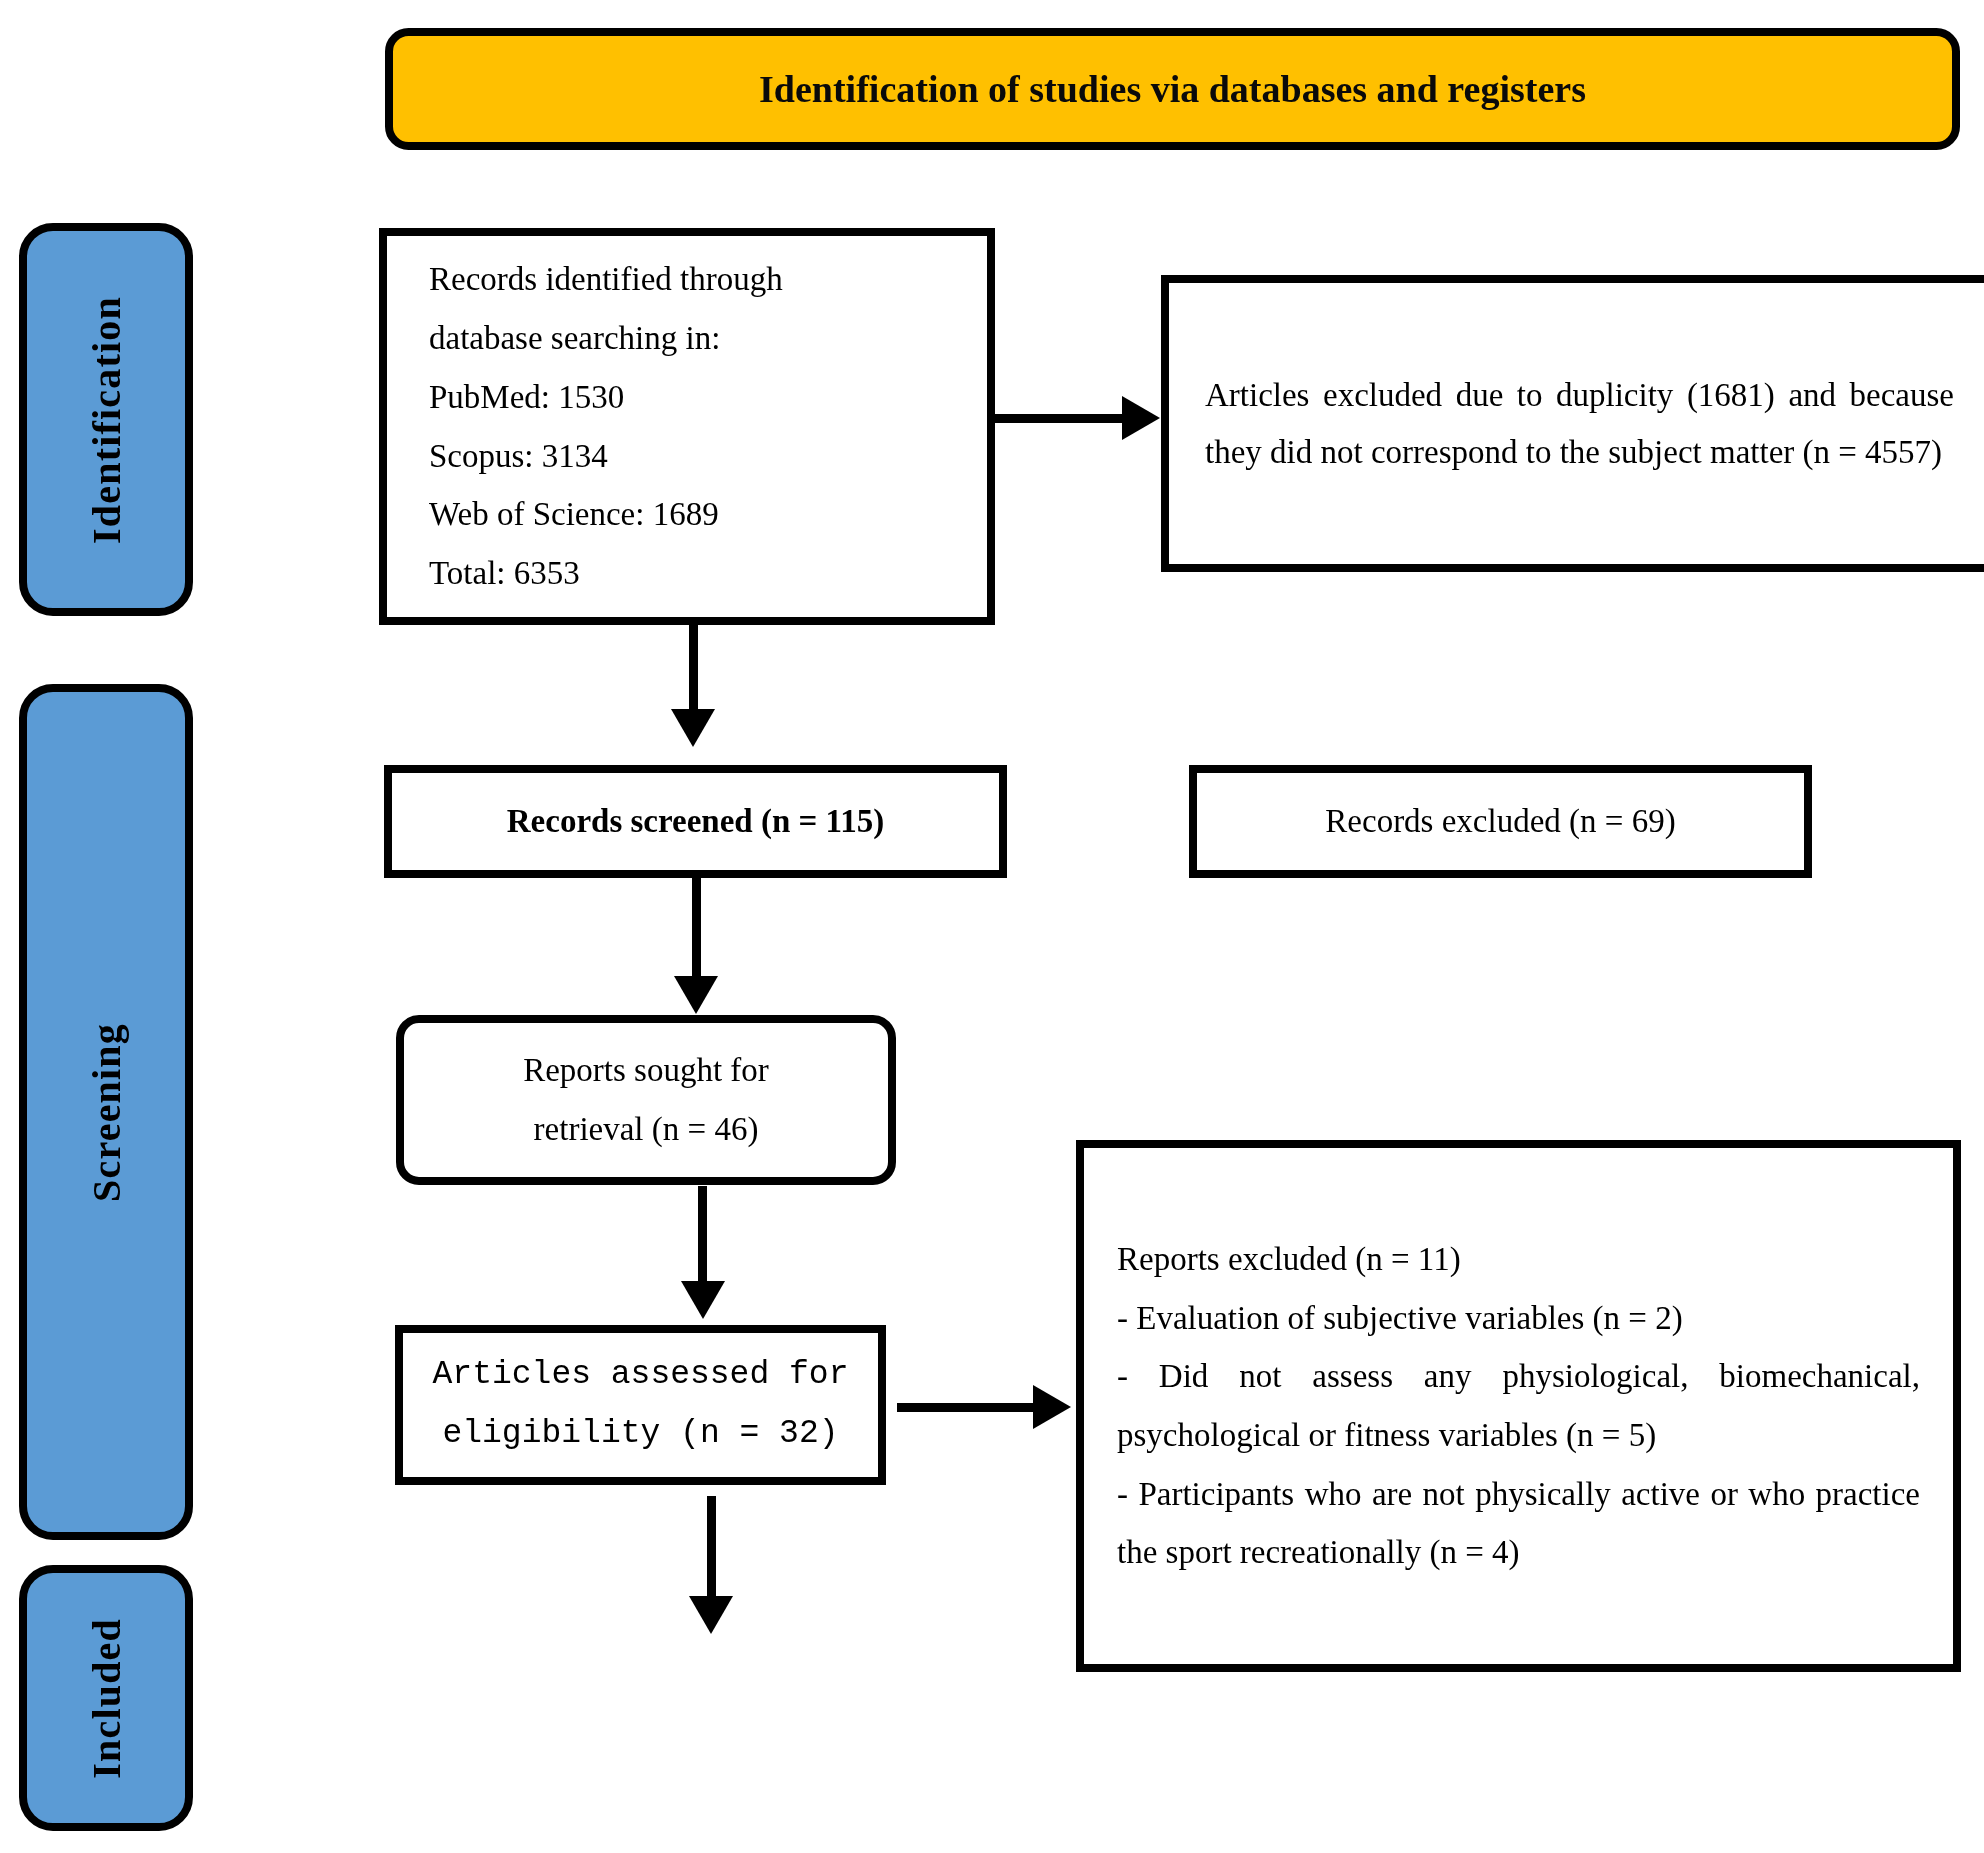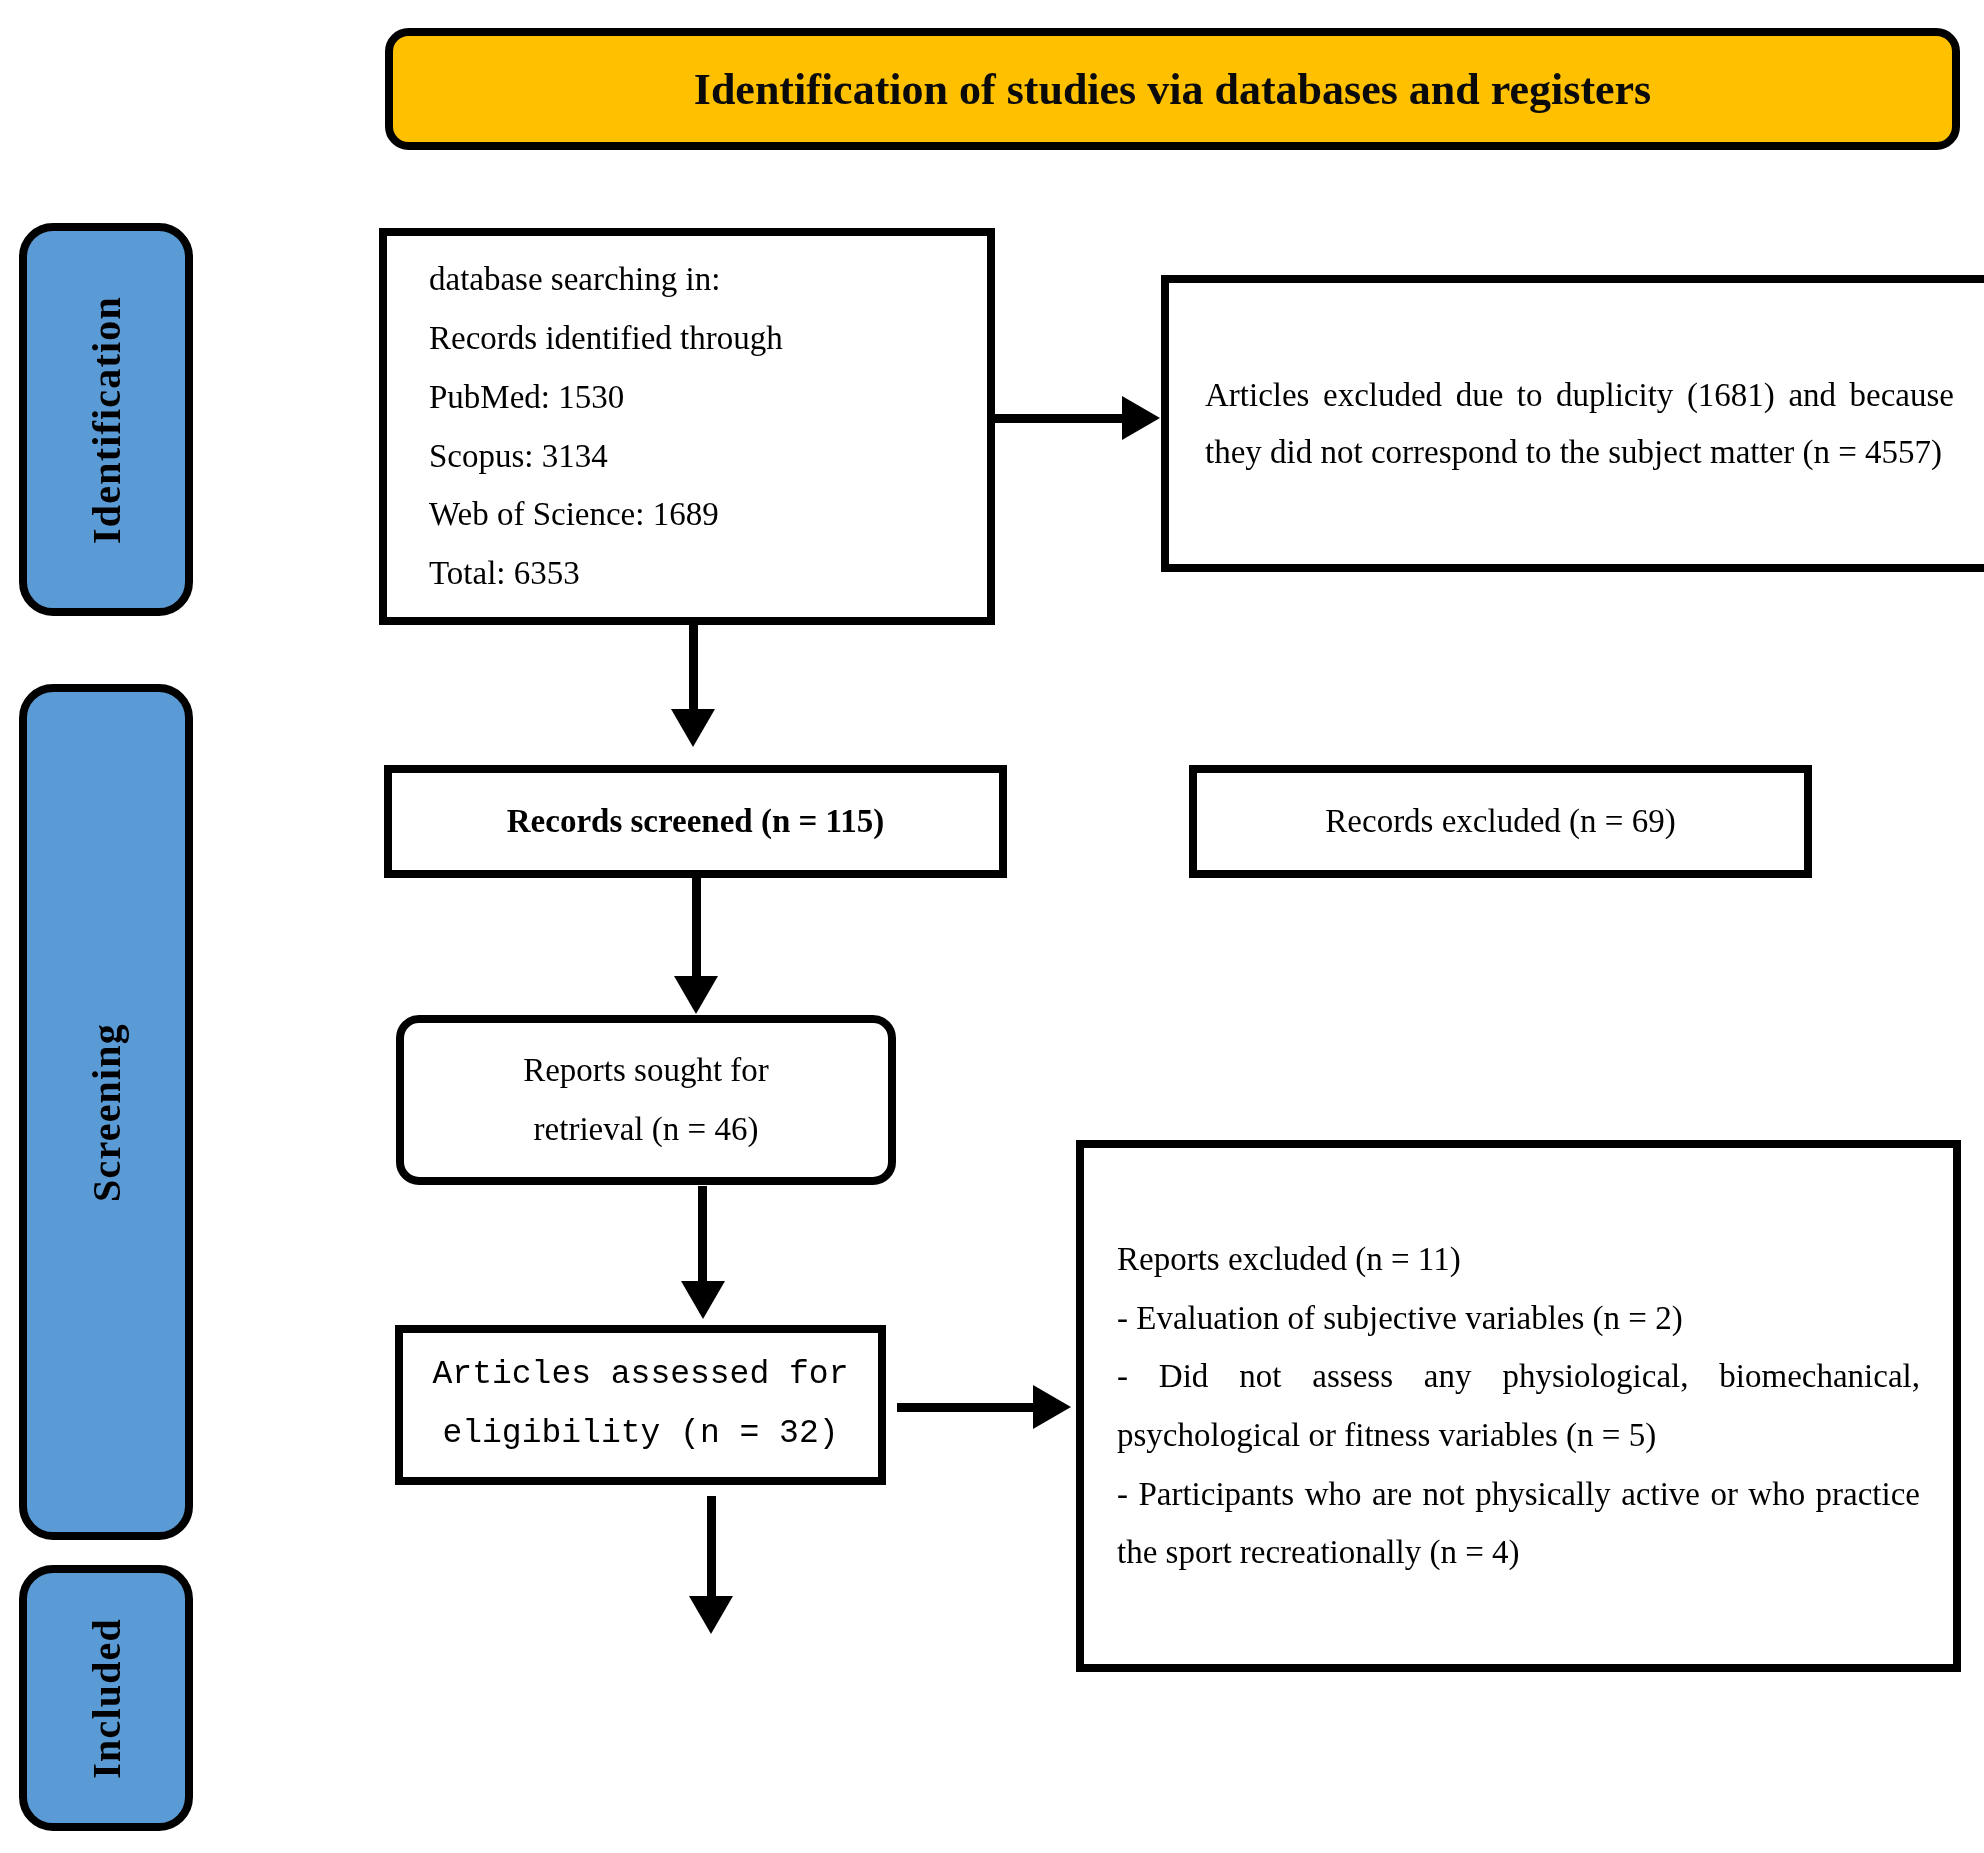--- a/index.html
+++ b/index.html
@@ -21,7 +21,7 @@
     border-radius: 23.5px;
     box-sizing: border-box;
     display: flex; align-items: center; justify-content: center;
-    font-size: 44px; font-weight: bold;
+    font-size: 38px; font-weight: bold;
     color: #0a0a0a;
   }
   

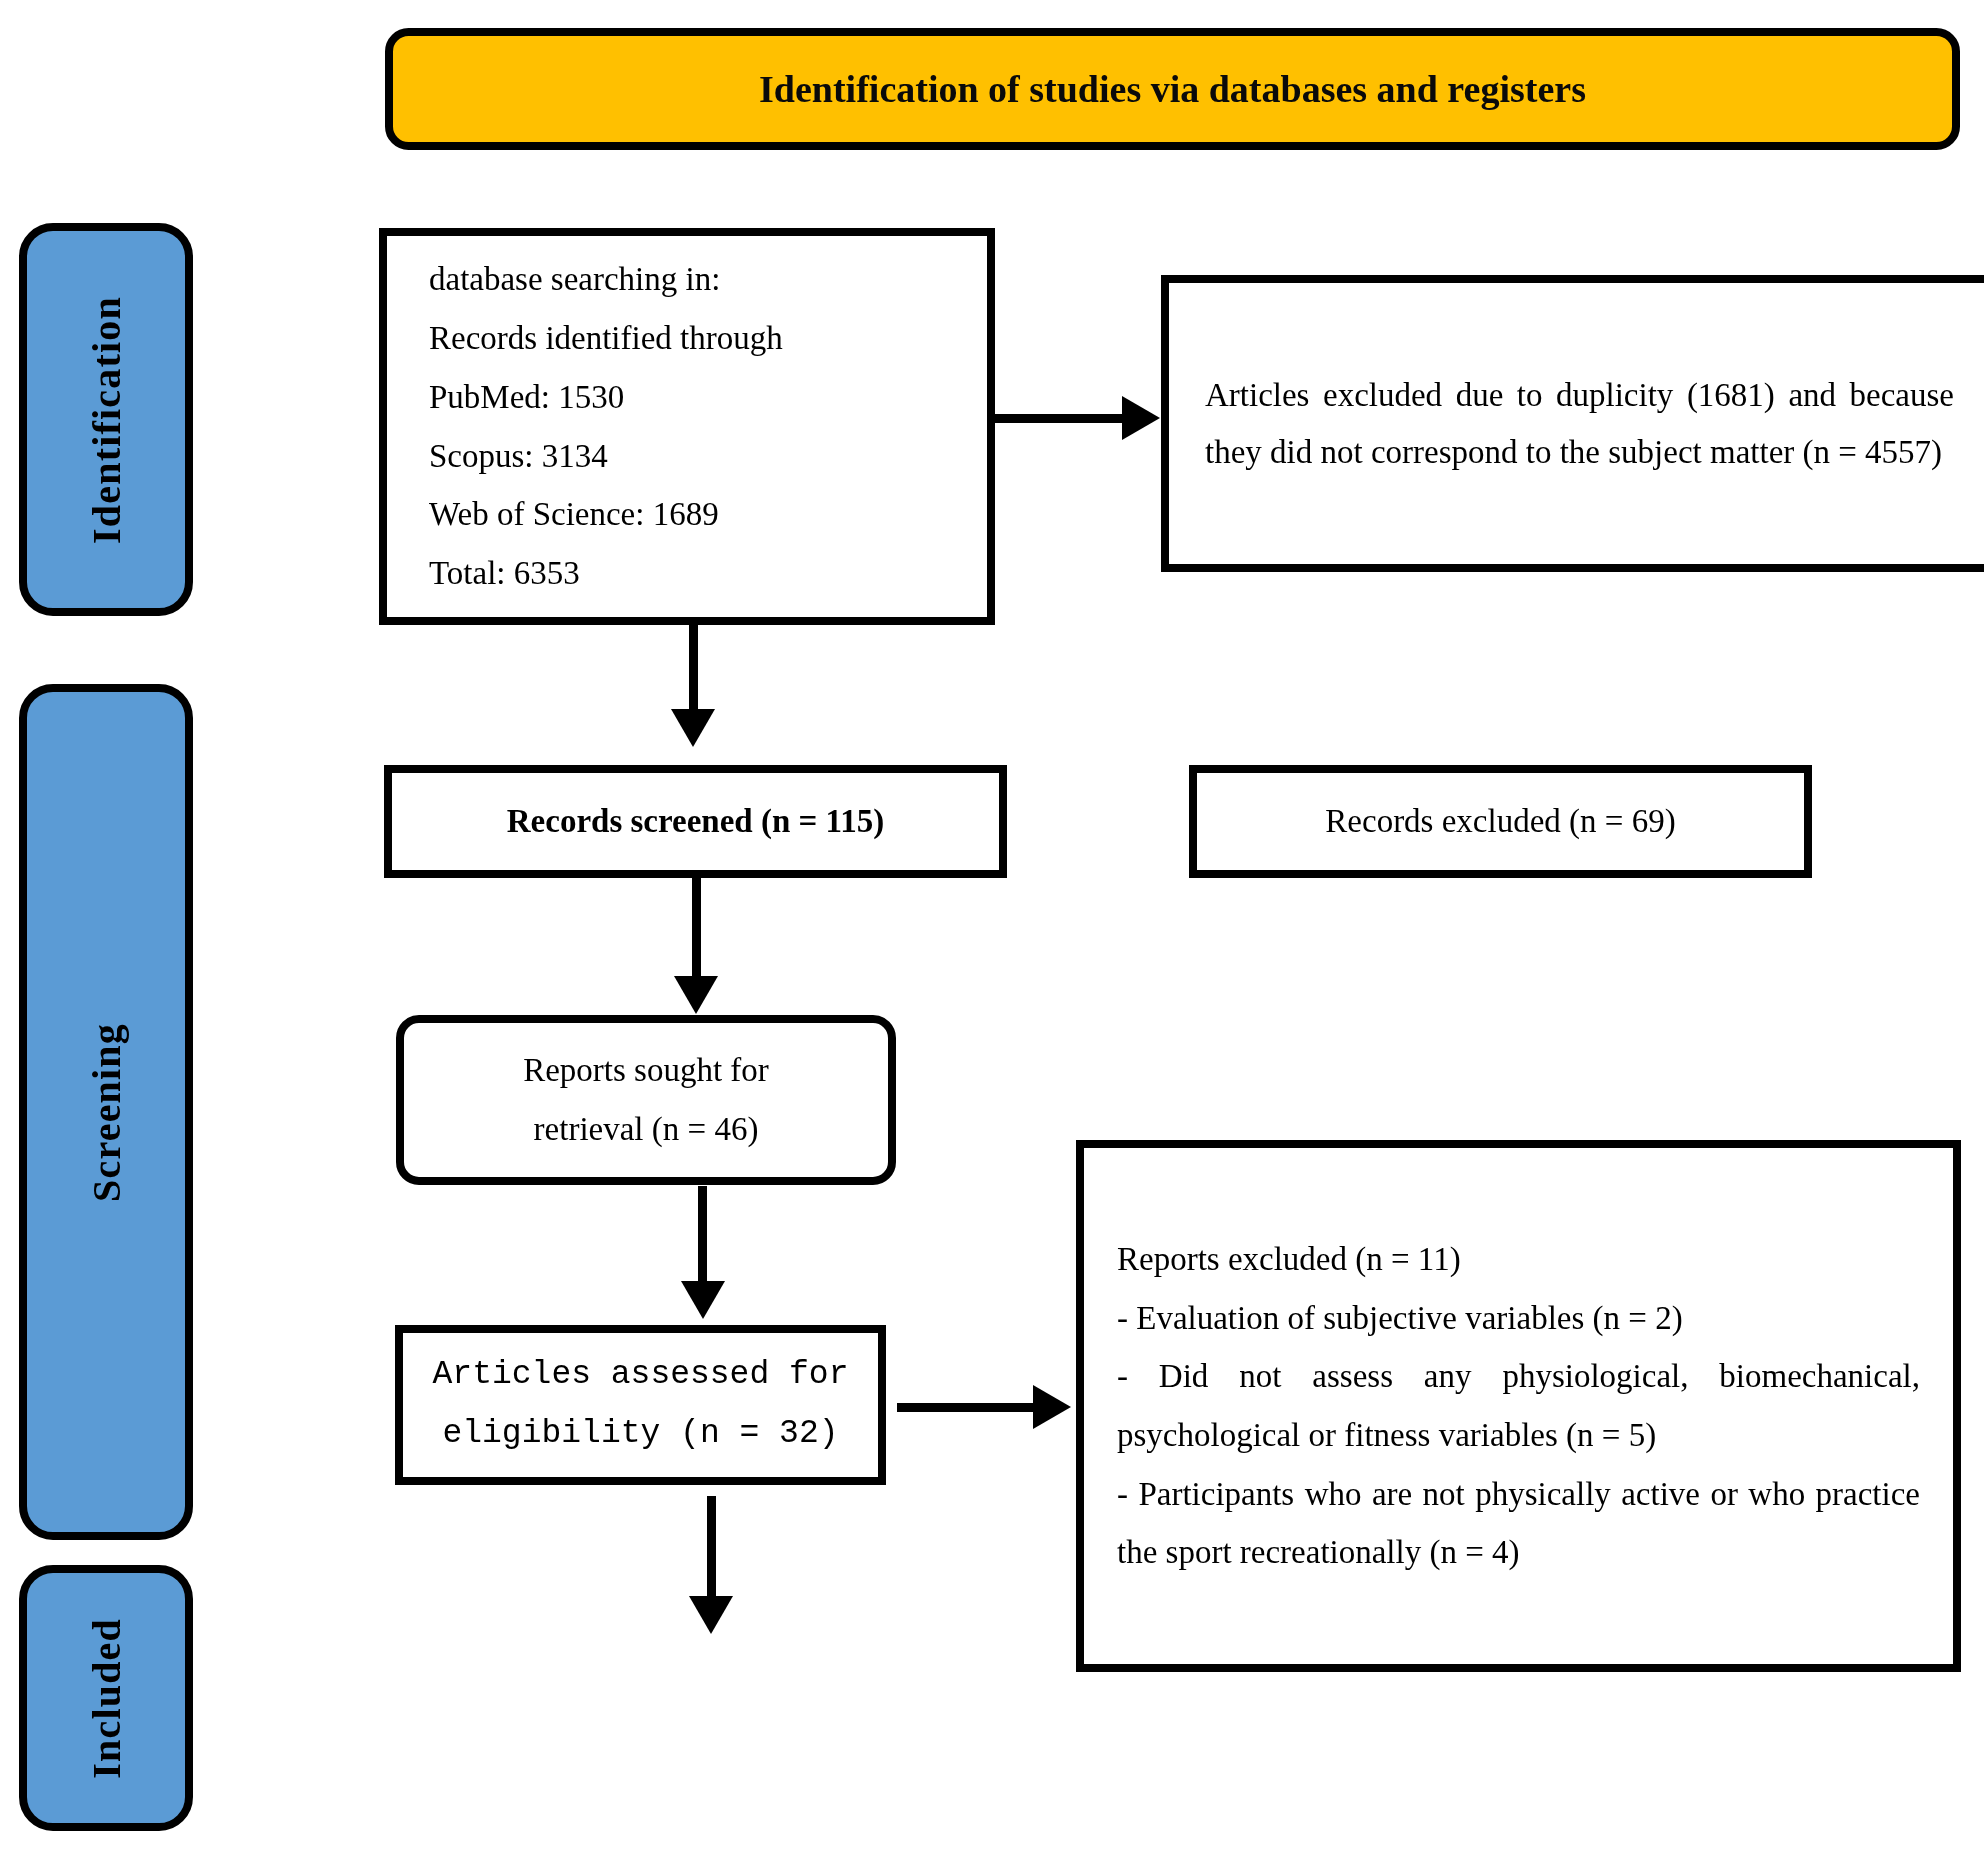--- a/index.html
+++ b/index.html
@@ -131,8 +131,8 @@
   </div>
 
   <div class="fbox" id="box-identified">
+    <div>Records identified through</div>
     <div>database searching in:</div>
-    <div>Records identified through</div>
     <div>PubMed: 1530</div>
     <div>Scopus: 3134</div>
     <div>Web of Science: 1689</div>

